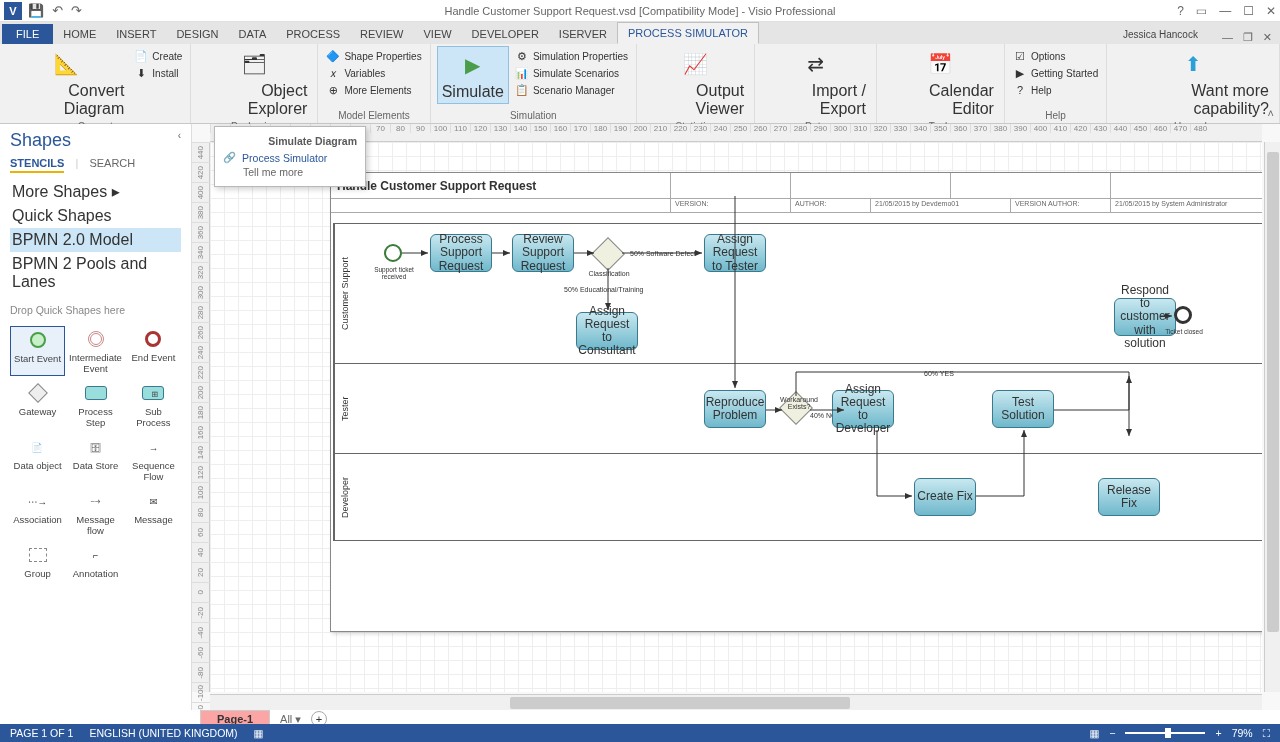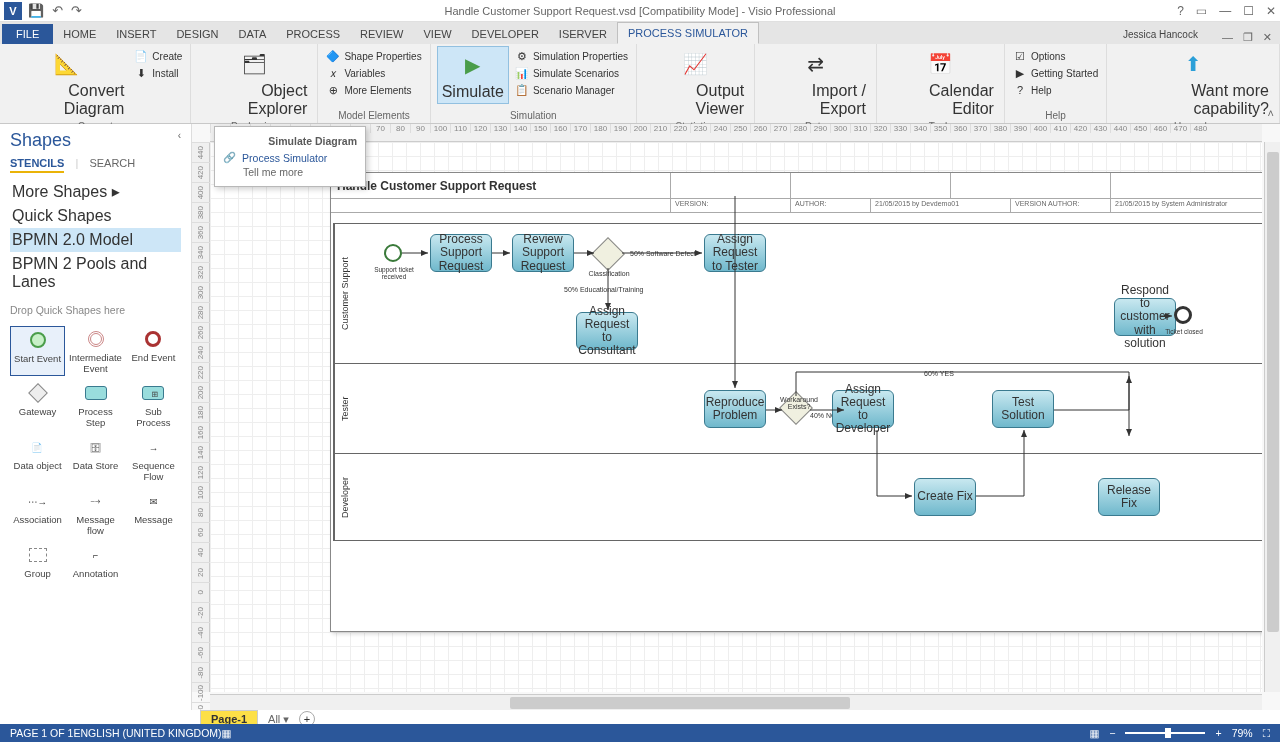--- a/index.html
+++ b/index.html
@@ -93,7 +93,7 @@
 
 
 .page-tabs { position: absolute; left: 200px; bottom: 14px; height: 18px; display: flex; align-items: center; gap: 10px; font-size: 11px; }
-.page-tabs .ptab { padding: 2px 10px; border: 1px solid #ccc; background: #fde047; font-weight: bold; }
+.page-tabs .ptab { padding: 2px 16px; border: 1px solid #ccc; background: #fca5a5; font-weight: bold; }
 .page-tabs .all { color: #666; }
 .page-tabs .add { width: 16px; height: 16px; border: 1px solid #aaa; border-radius: 50%; text-align: center; line-height: 14px; }
 

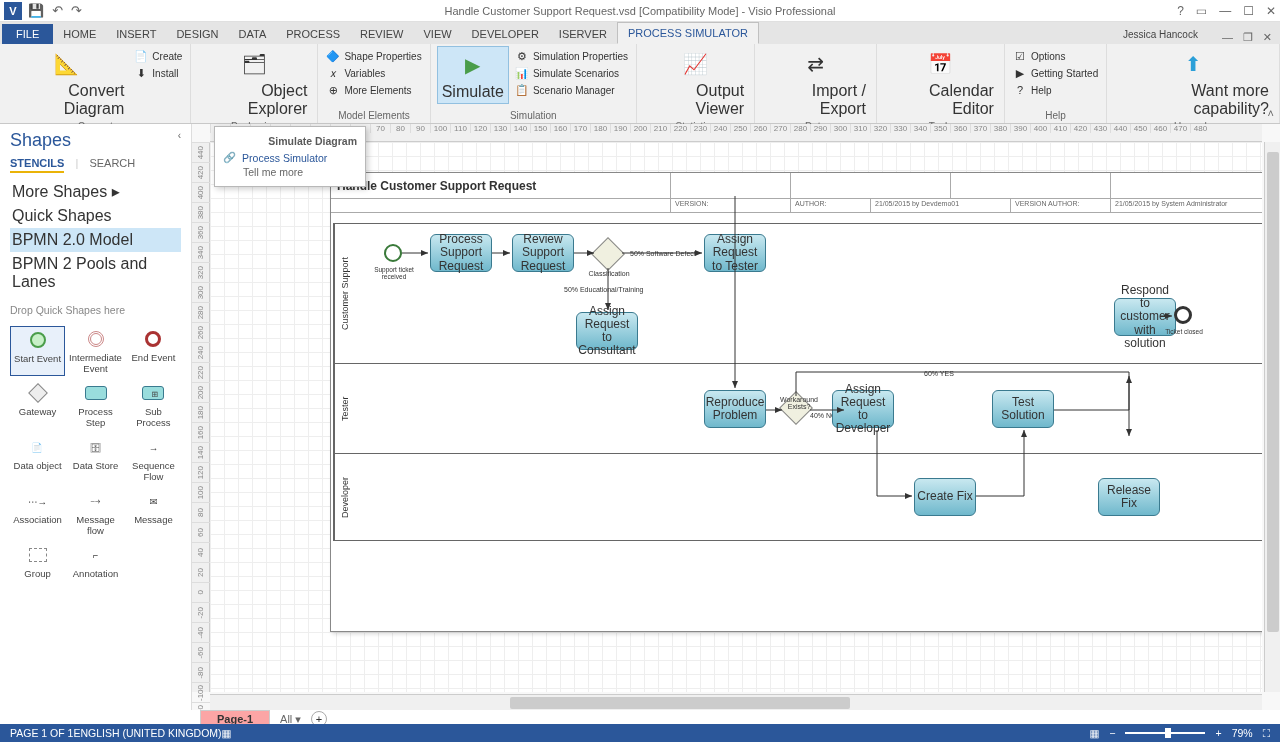--- a/index.html
+++ b/index.html
@@ -105,7 +105,7 @@
 
 
 .statusbar { position: absolute; bottom: 0; left: 0; right: 0; height: 18px; background: #2b579a; color: #fff; display: flex; align-items: center; font-size: 10.5px; padding: 0 10px; }
-.statusbar .sb-left { display: flex; gap: 0; }
+.statusbar .sb-left { display: flex; gap: 16px; }
 .statusbar .sb-right { margin-left: auto; display: flex; align-items: center; gap: 10px; }
 .statusbar .zoom-slider { width: 80px; height: 2px; background: #fff; position: relative; }
 .statusbar .zoom-slider::after { content: ''; position: absolute; left: 50%; top: -4px; width: 6px; height: 10px; background: #fff; }

